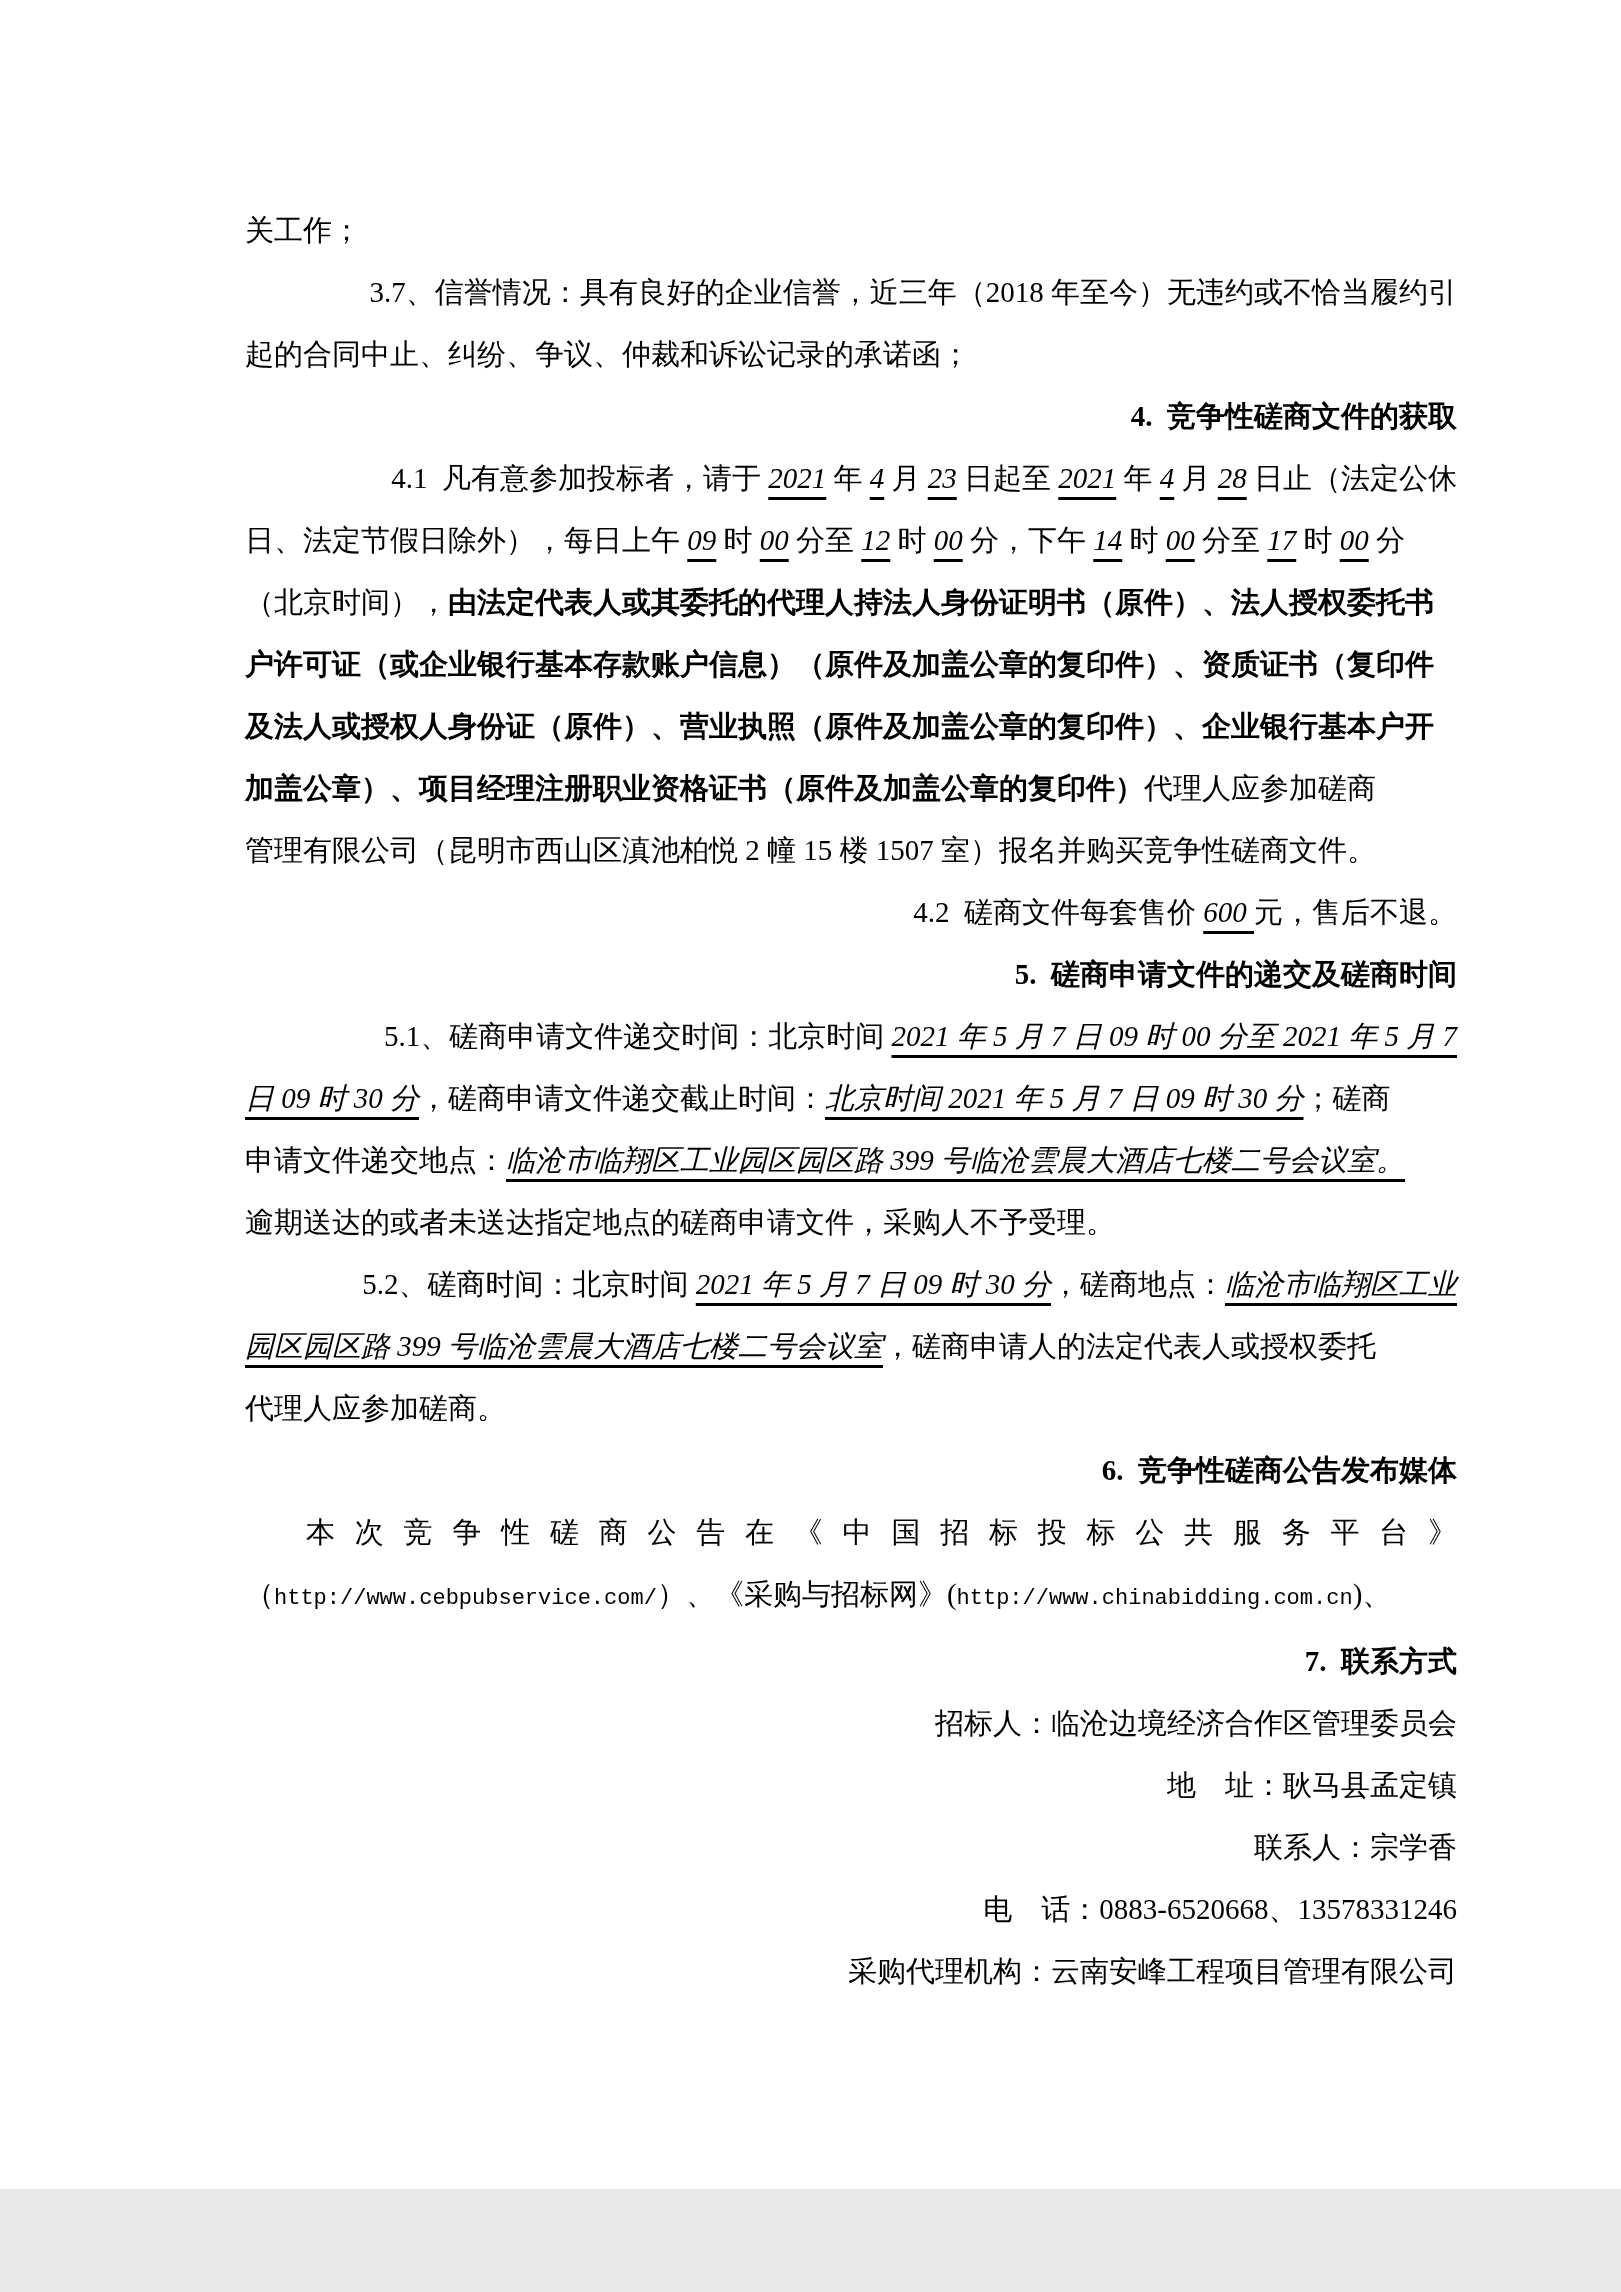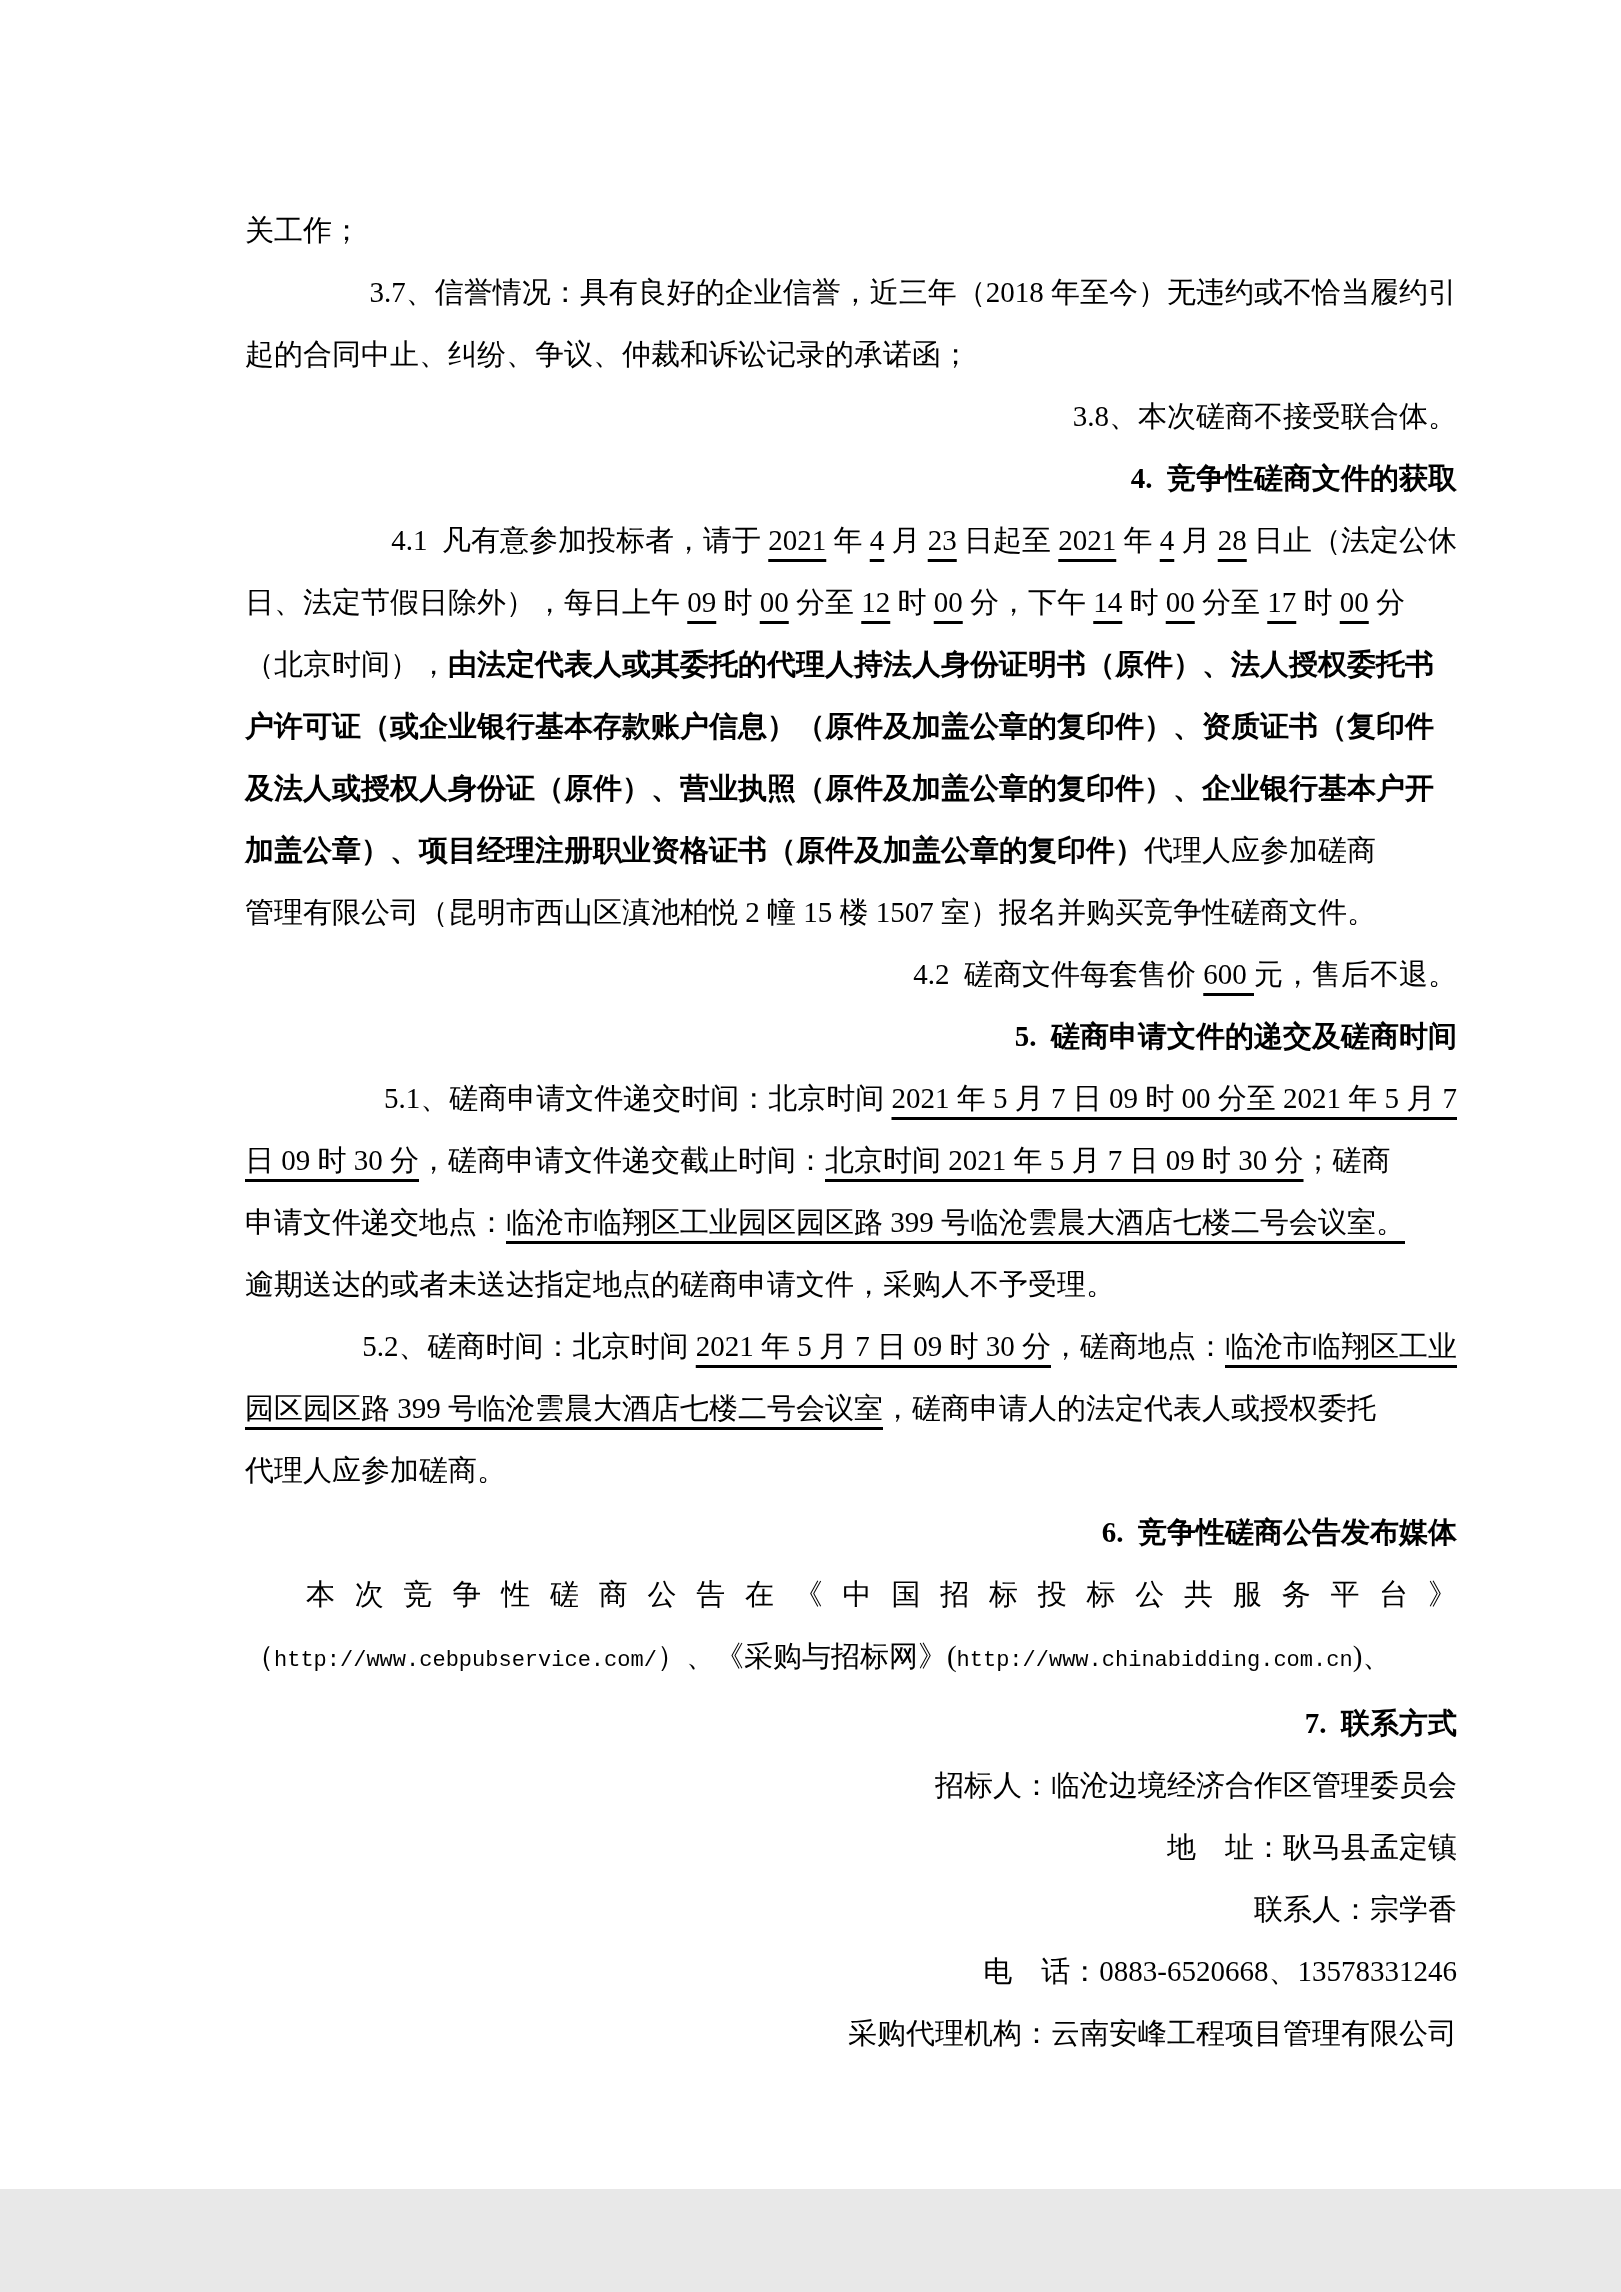--- a/index.html
+++ b/index.html
@@ -53,7 +53,6 @@
       <div class="line"><span class="seg">关工作；</span></div>
       <div class="line ind"><span class="seg">3.7、信誉情况：具有良好的企业信誉，近三年（2018 年至今）无违约或不恰当履约引</span></div>
       <div class="line"><span class="seg">起的合同中止、纠纷、争议、仲裁和诉讼记录的承诺函；</span></div>
-      <div class="line ind"><span class="seg">3.8、本次磋商不接受联合体。</span></div>
       <div class="line ind"><span class="seg b">4.  竞争性磋商文件的获取</span></div>
       <div class="line ind"><span class="seg">4.1  凡有意参加投标者，请于 </span><span class="seg u">2021</span><span class="seg"> 年 </span><span class="seg u">4</span><span class="seg"> 月 </span><span class="seg u">23</span><span class="seg"> 日起至 </span><span class="seg u">2021</span><span class="seg"> 年 </span><span class="seg u">4</span><span class="seg"> 月 </span><span class="seg u">28</span><span class="seg"> 日止（法定公休</span></div>
       <div class="line"><span class="seg">日、法定节假日除外），每日上午 </span><span class="seg u">09</span><span class="seg"> 时 </span><span class="seg u">00</span><span class="seg"> 分至 </span><span class="seg u">12</span><span class="seg"> 时 </span><span class="seg u">00</span><span class="seg"> 分，下午 </span><span class="seg u">14</span><span class="seg"> 时 </span><span class="seg u">00</span><span class="seg"> 分至 </span><span class="seg u">17</span><span class="seg"> 时 </span><span class="seg u">00</span><span class="seg"> 分</span></div>

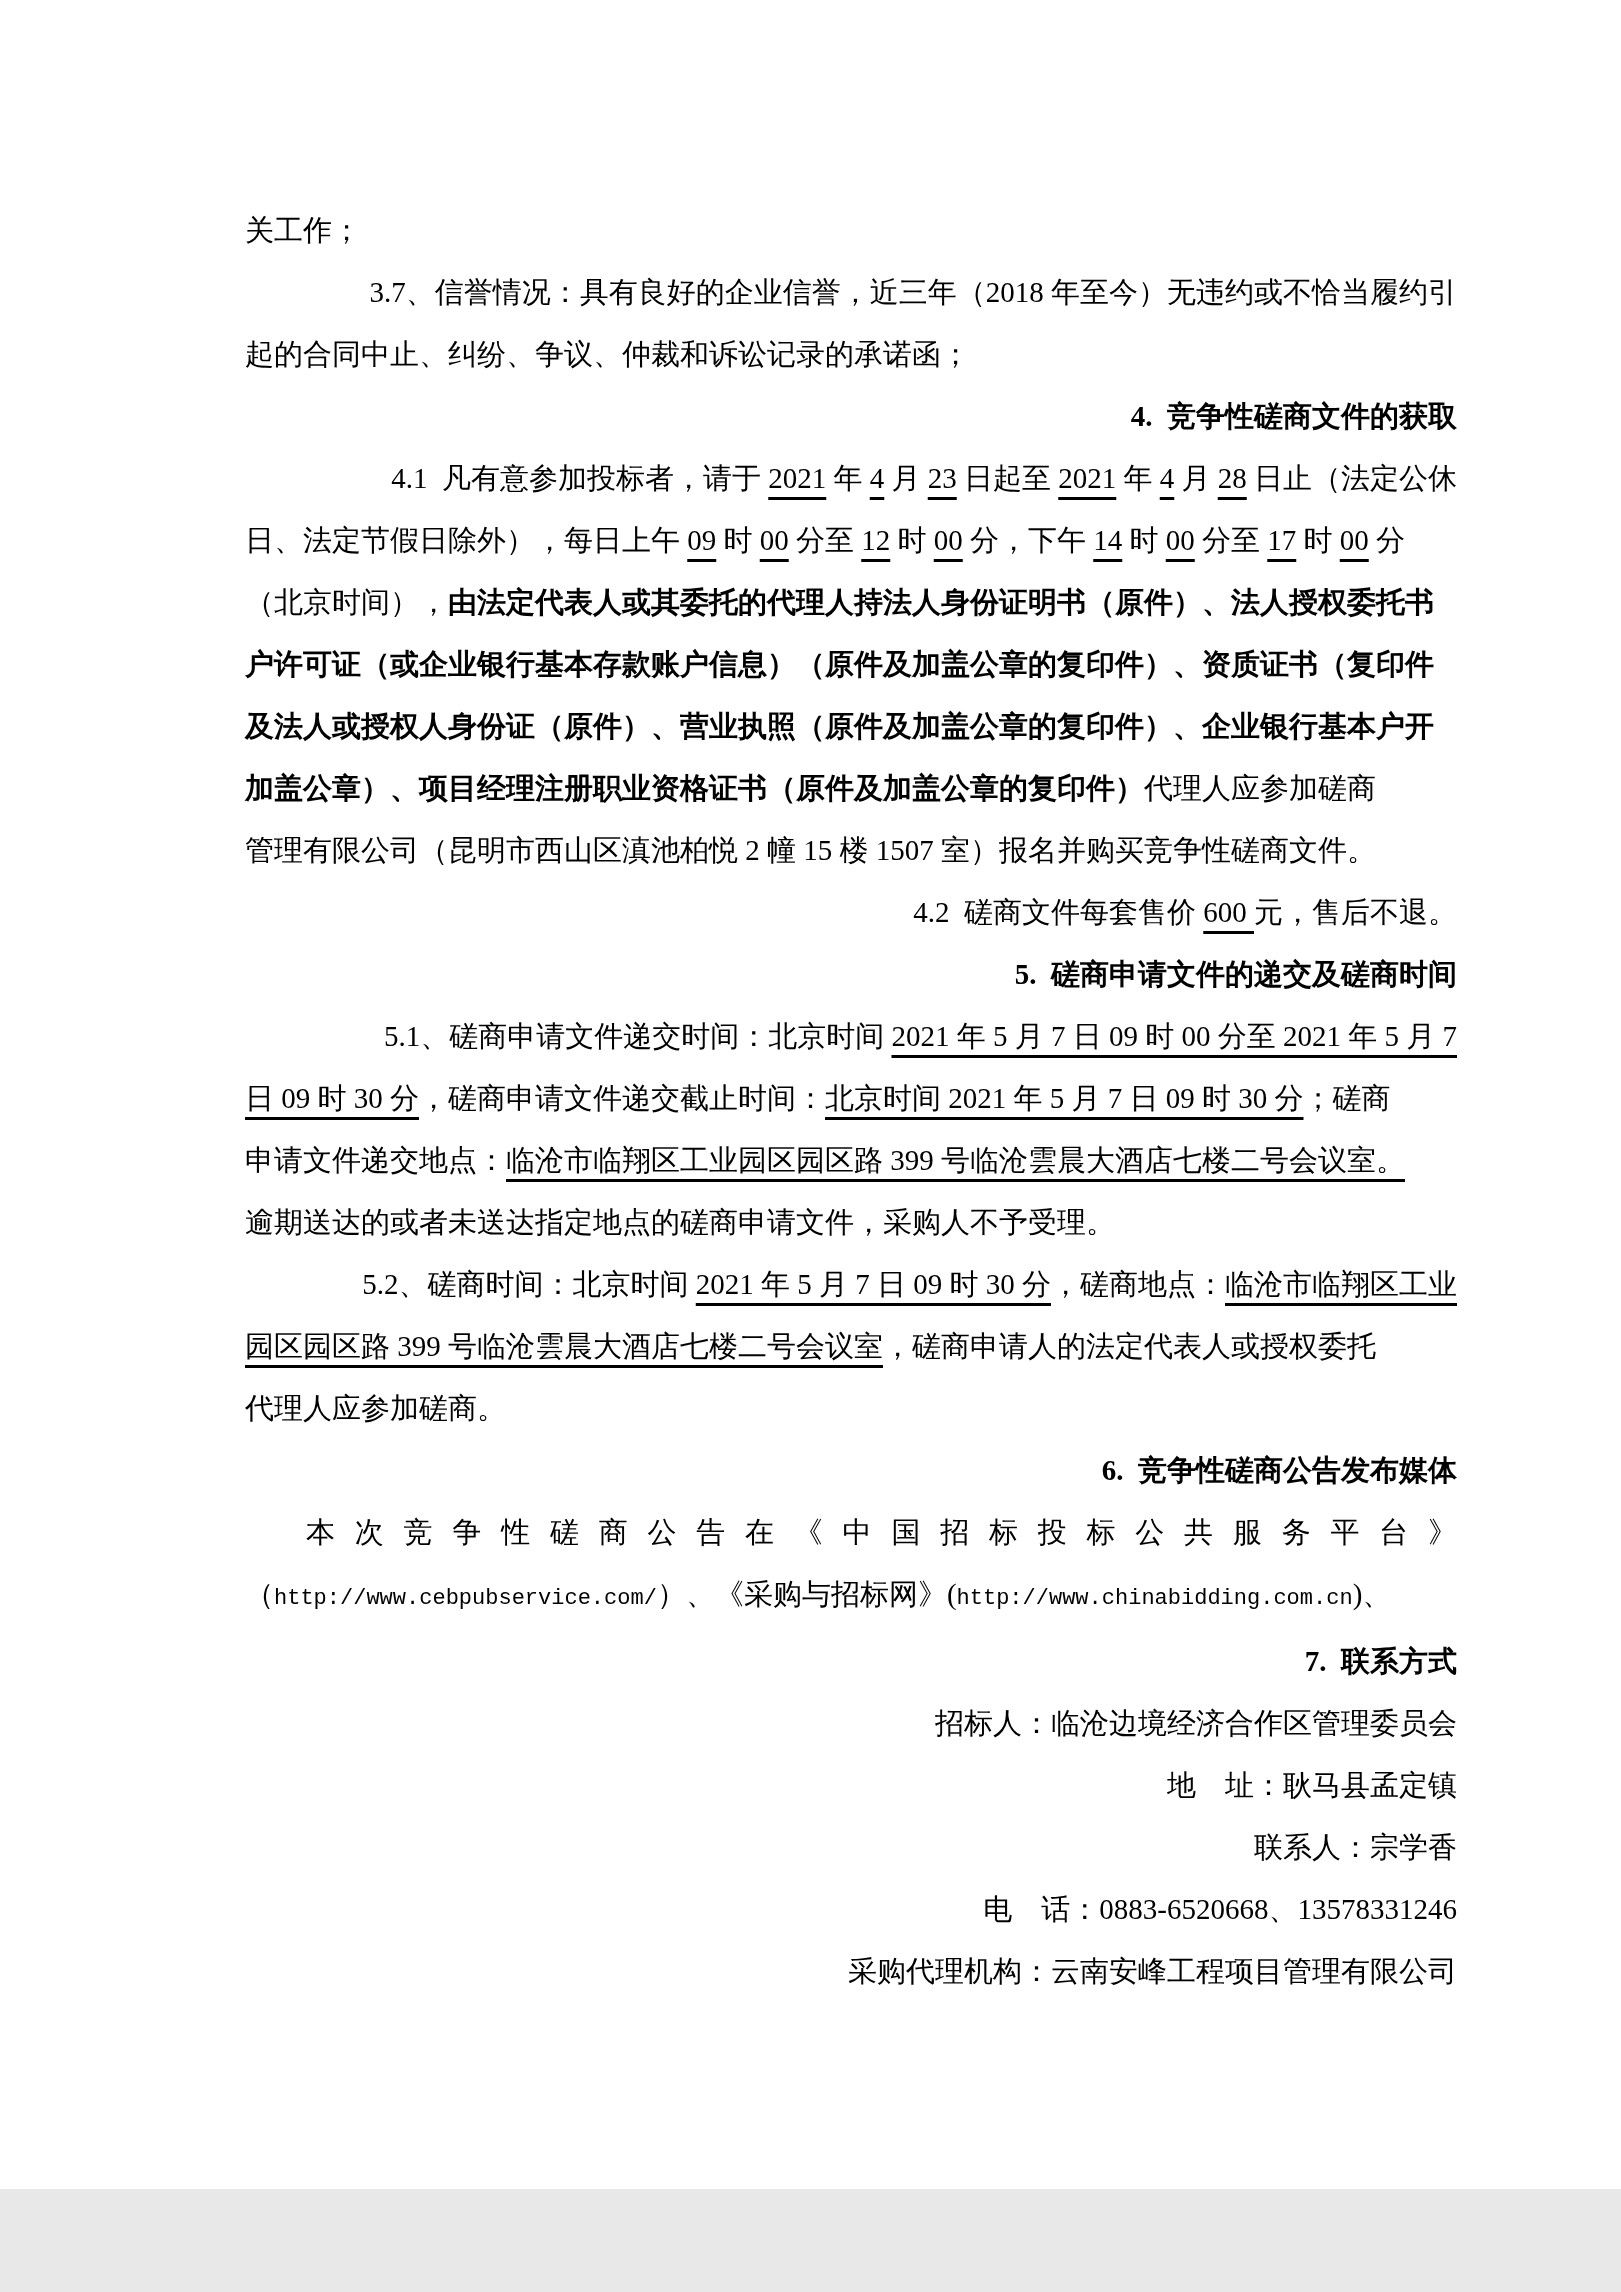--- a/index.html
+++ b/index.html
@@ -39,6 +39,7 @@
     text-decoration: underline;
     text-decoration-thickness: 2.9px;
     text-underline-offset: 8.8px;
+    font-style: italic;
   }
   .seg.m {
     font-family: "Liberation Mono", "DejaVu Sans Mono", monospace;

